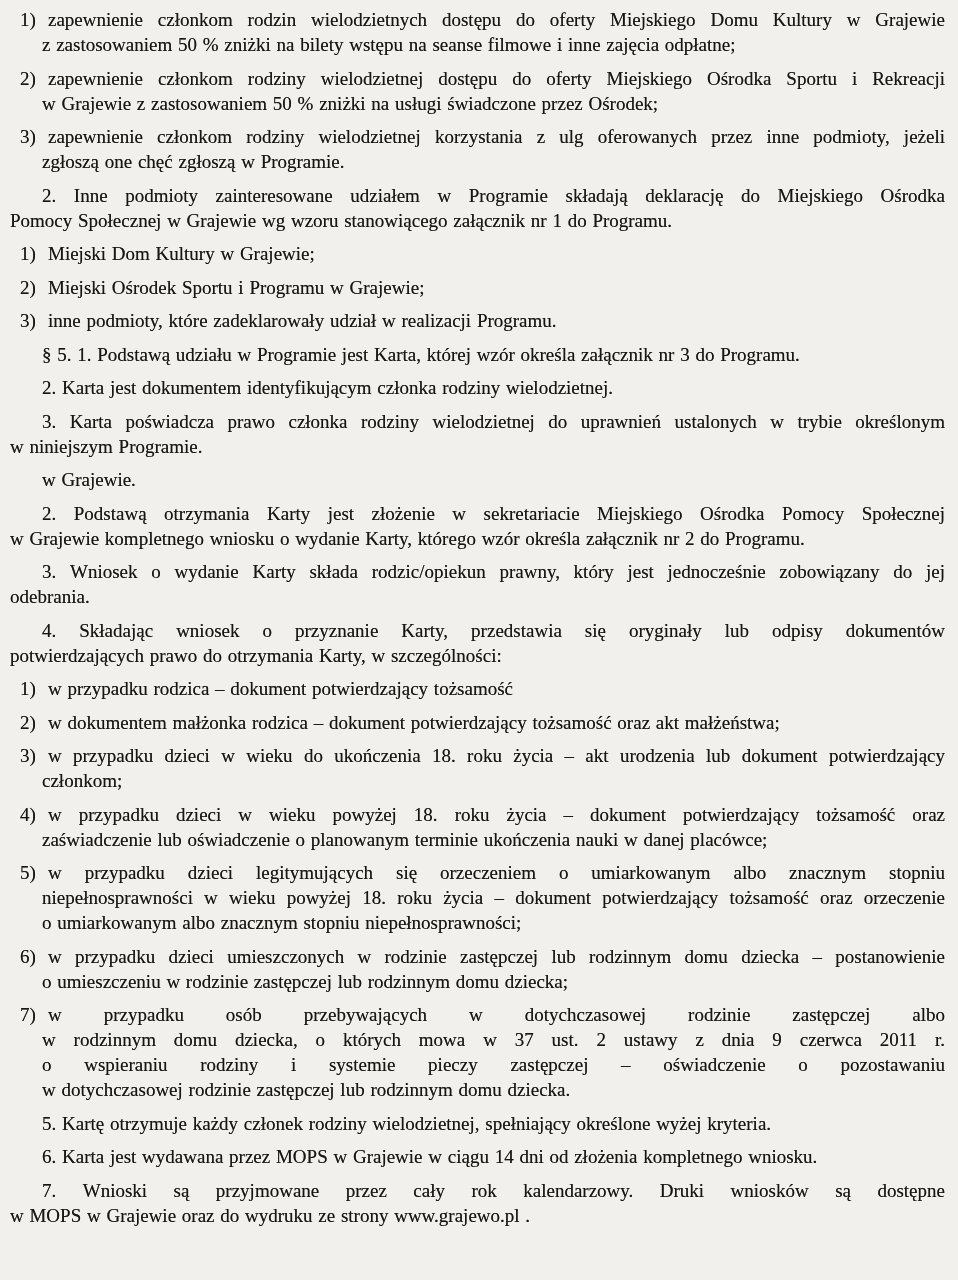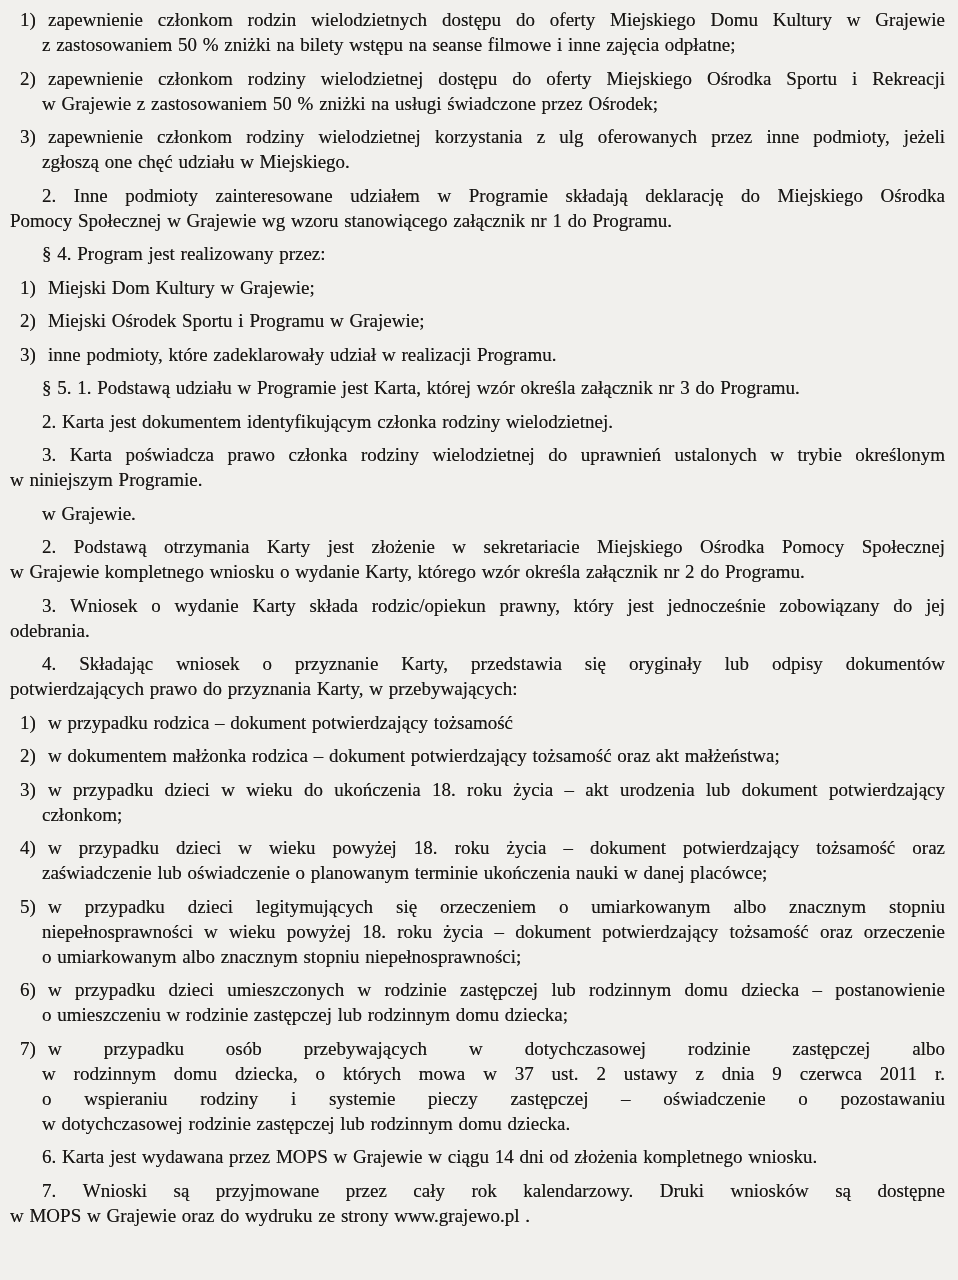--- a/index.html
+++ b/index.html
@@ -74,7 +74,7 @@
     <div class="para list">
       <span class="num">3)</span>
       <div class="line j">zapewnienie członkom rodziny wielodzietnej korzystania z&nbsp;ulg oferowanych przez inne podmioty, jeżeli</div>
-      <div class="line">zgłoszą one chęć udziału w Miejskiego.</div>
+      <div class="line">zgłoszą one chęć zgłoszą w Programie.</div>
     </div>
     <div class="para plain">
       <div class="line j">2.&nbsp;Inne podmioty zainteresowane udziałem w&nbsp;Programie składają deklarację do Miejskiego Ośrodka</div>

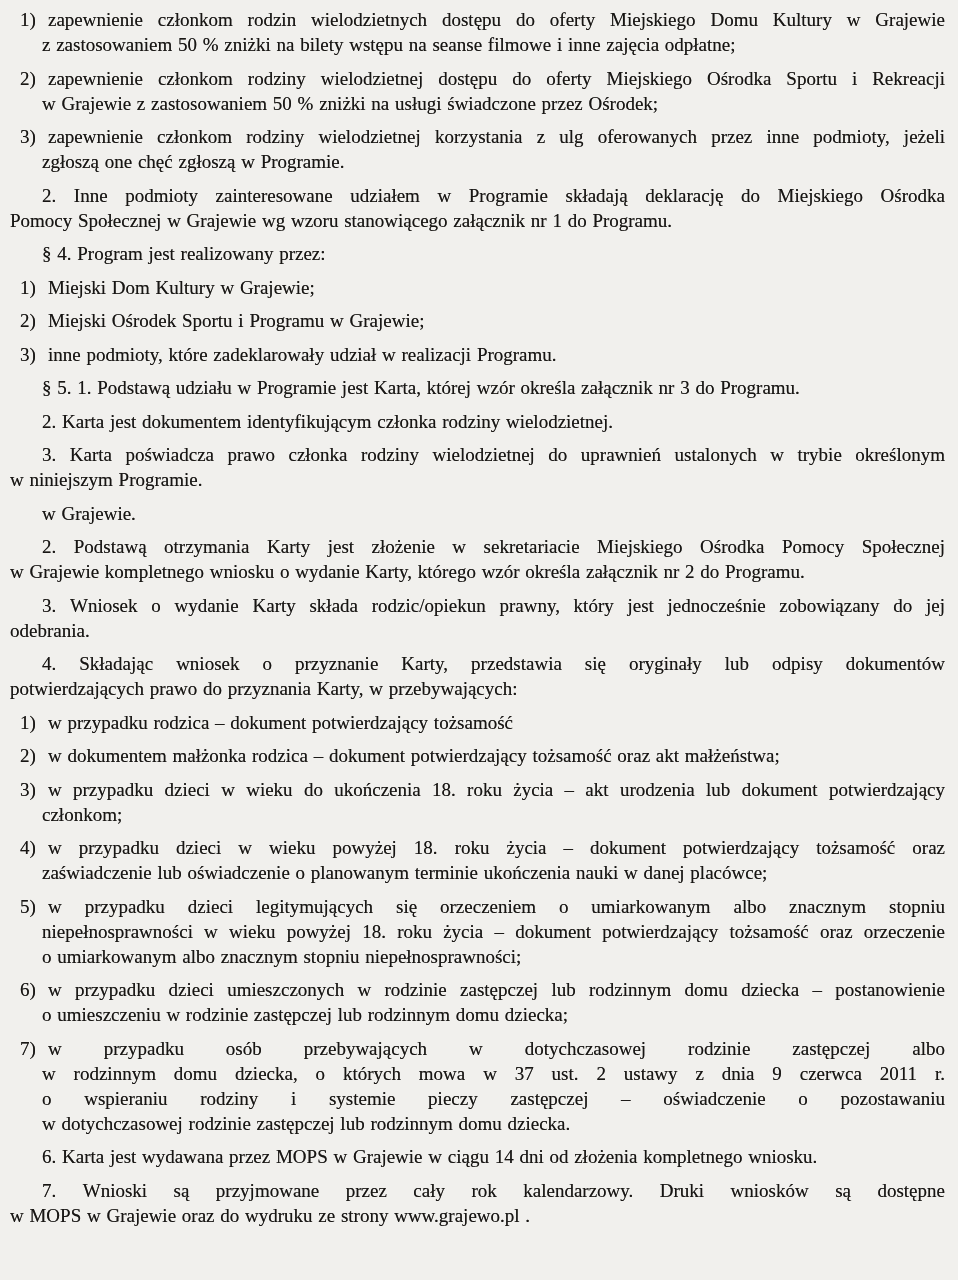--- a/index.html
+++ b/index.html
@@ -79,9 +79,6 @@
     <div class="para plain">
       <div class="line j">2.&nbsp;Inne podmioty zainteresowane udziałem w&nbsp;Programie składają deklarację do Miejskiego Ośrodka</div>
       <div class="line">Pomocy Społecznej w Grajewie wg wzoru stanowiącego załącznik nr 1 do Programu.</div>
-    </div>
-    <div class="para plain">
-      <div class="line">§ 4. Program jest realizowany przez:</div>
     </div>
     <div class="para list">
       <span class="num">1)</span>

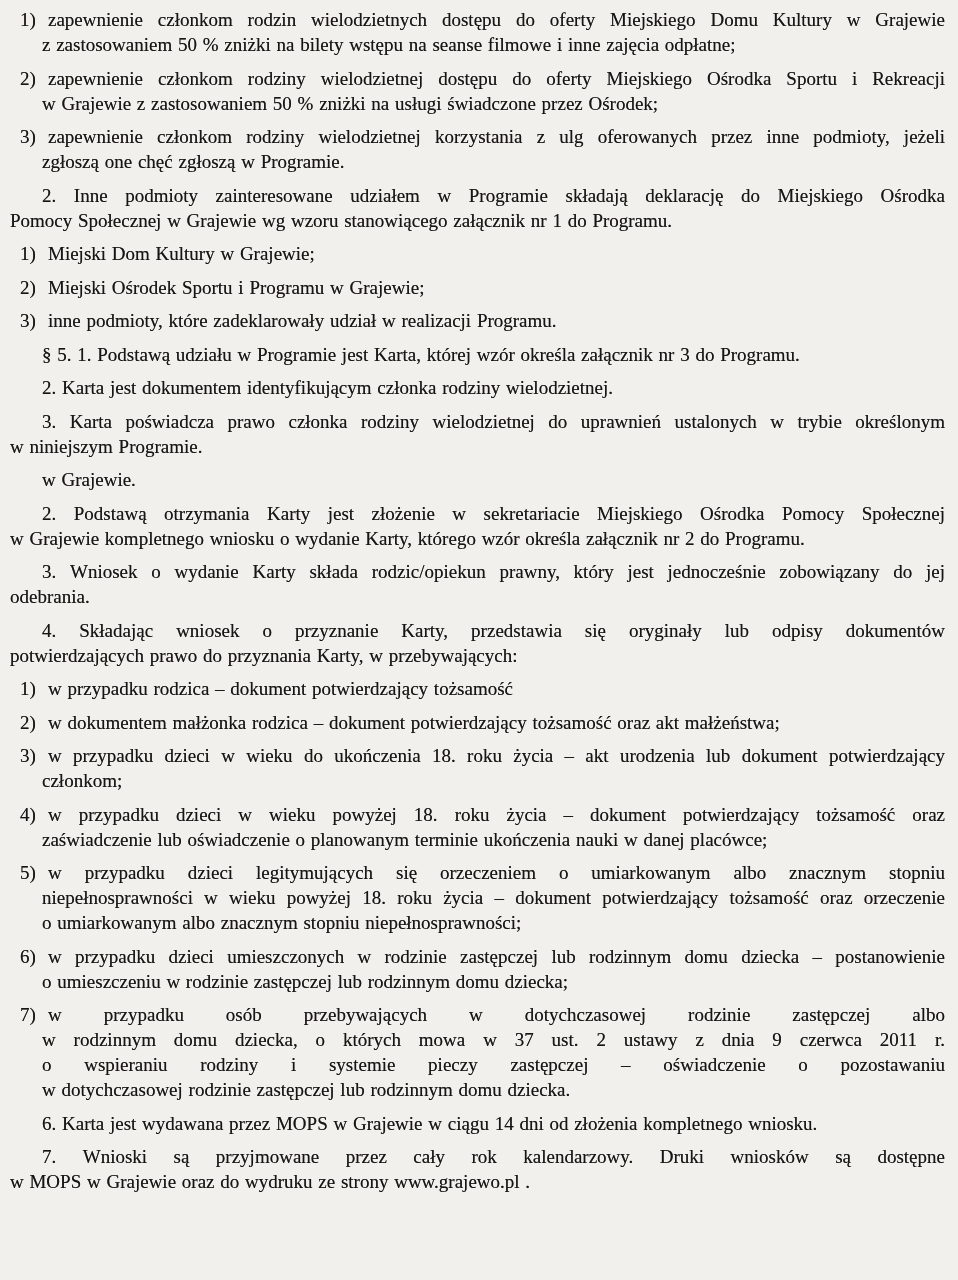--- a/index.html
+++ b/index.html
@@ -115,7 +115,7 @@
     </div>
     <div class="para plain">
       <div class="line j">4.&nbsp;Składając wniosek o&nbsp;przyznanie Karty, przedstawia się oryginały lub odpisy dokumentów</div>
-      <div class="line">potwierdzających prawo do przyznania Karty, w przebywających:</div>
+      <div class="line">potwierdzających prawo do otrzymania Karty, w szczególności:</div>
     </div>
     <div class="para list">
       <span class="num">1)</span>

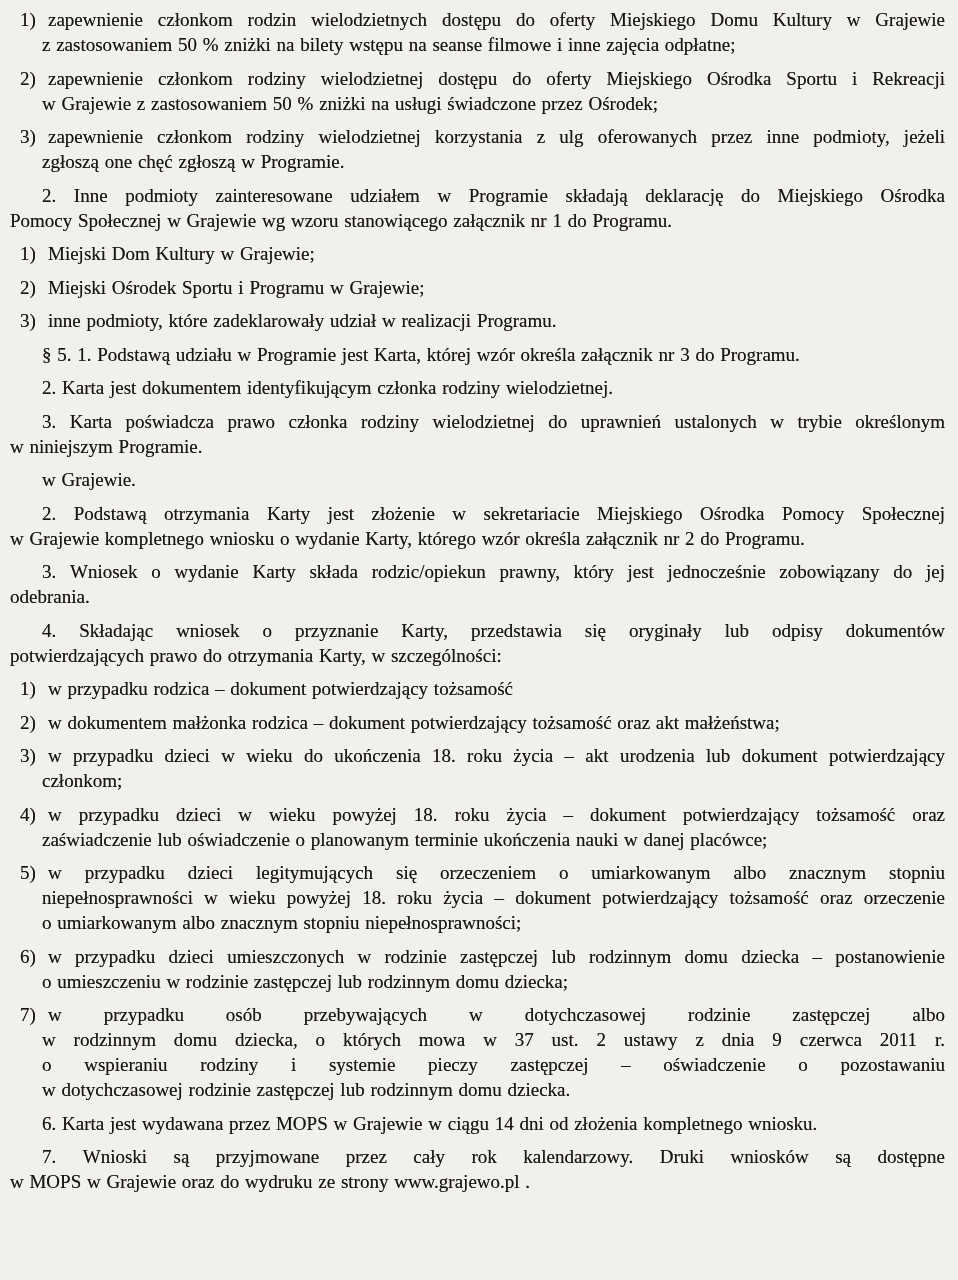--- a/index.html
+++ b/index.html
@@ -154,6 +154,9 @@
       <div class="line">w dotychczasowej rodzinie zastępczej lub rodzinnym domu dziecka.</div>
     </div>
     <div class="para plain">
+      <div class="line">5. Kartę otrzymuje każdy członek rodziny wielodzietnej, spełniający określone wyżej kryteria.</div>
+    </div>
+    <div class="para plain">
       <div class="line">6. Karta jest wydawana przez MOPS w Grajewie w ciągu 14 dni od złożenia kompletnego wniosku.</div>
     </div>
     <div class="para plain">

